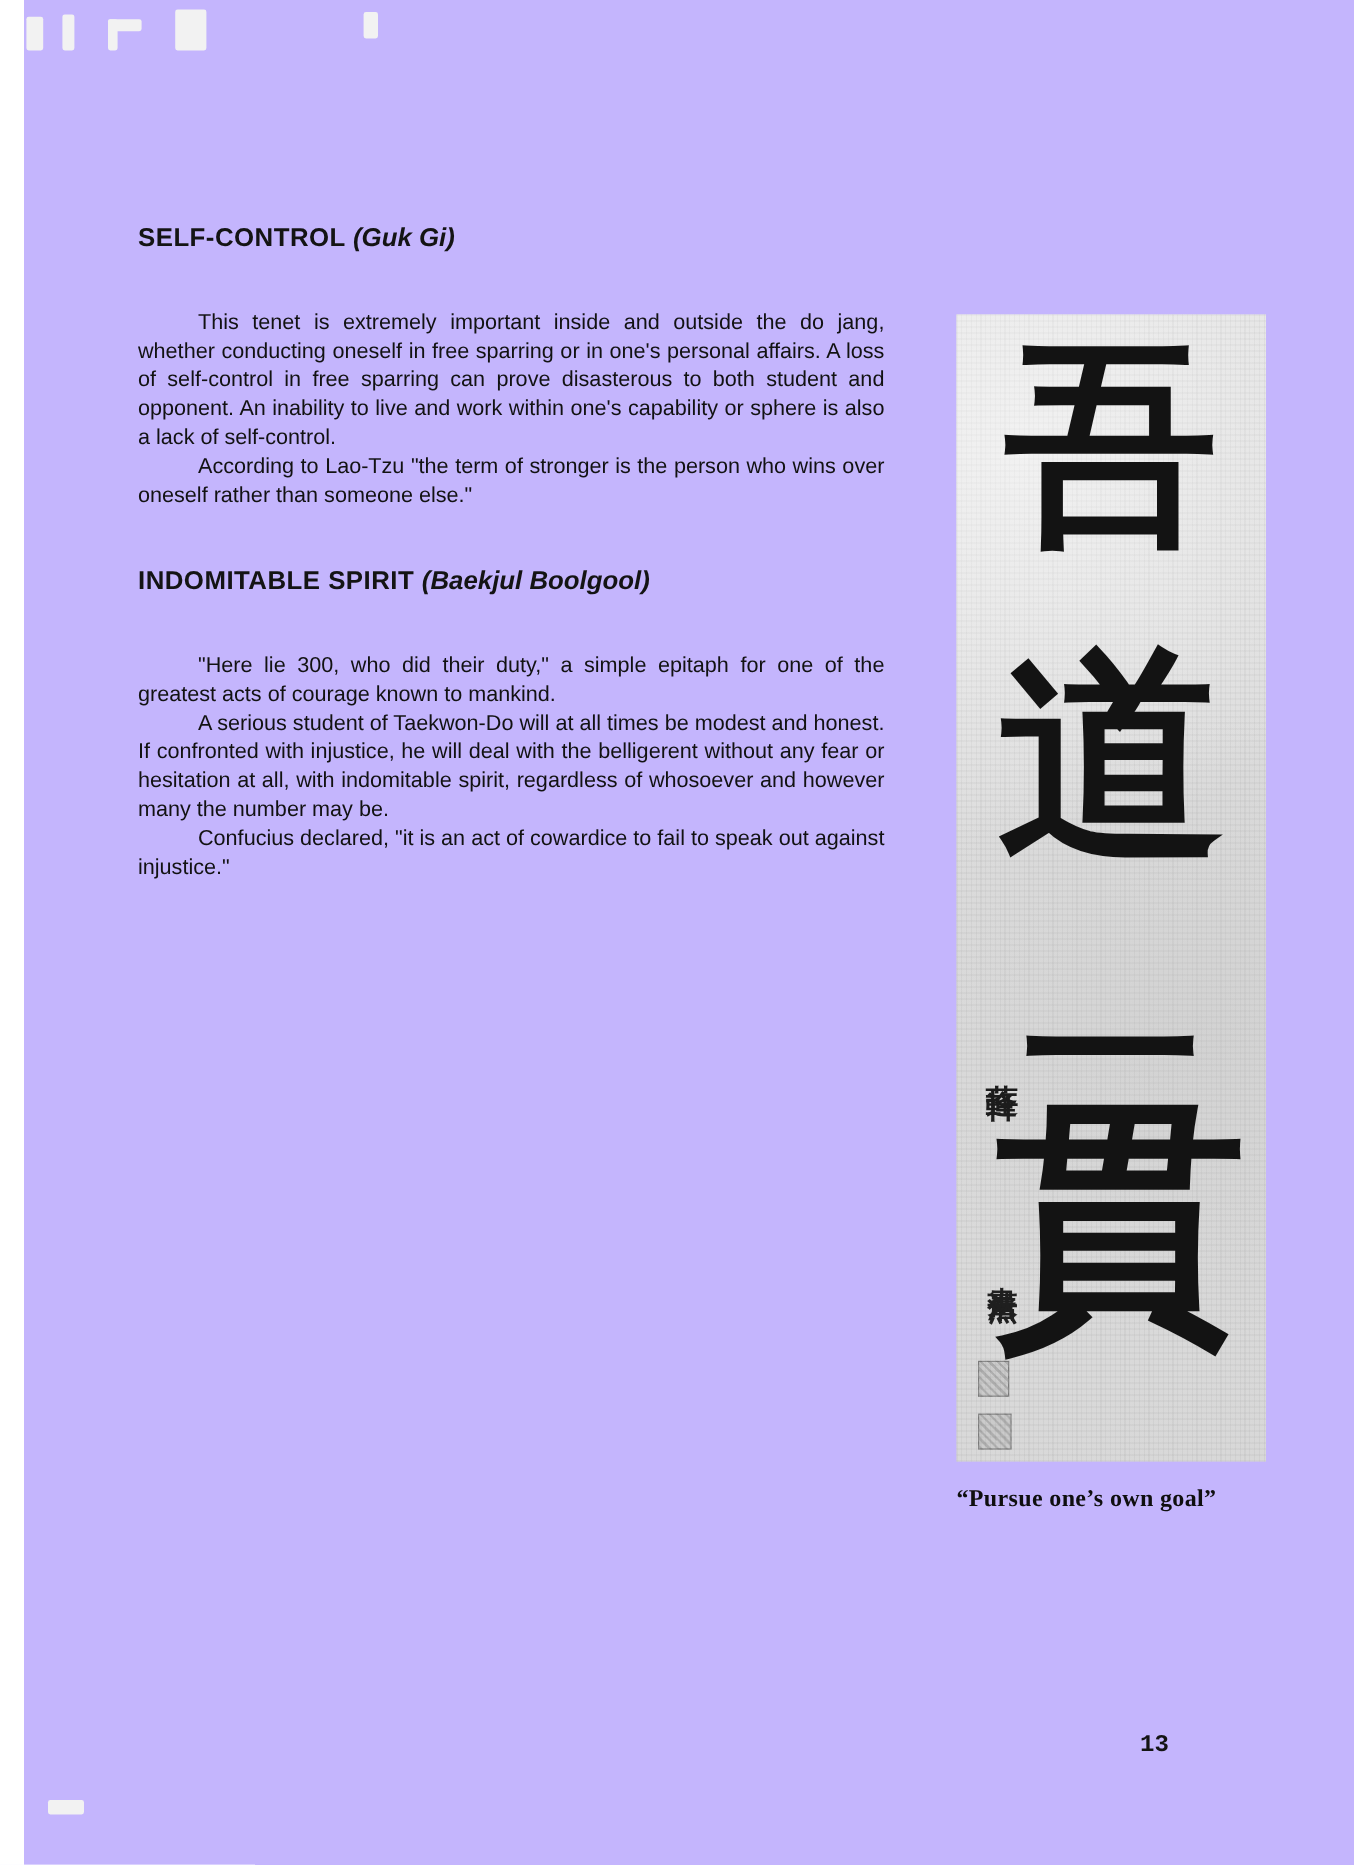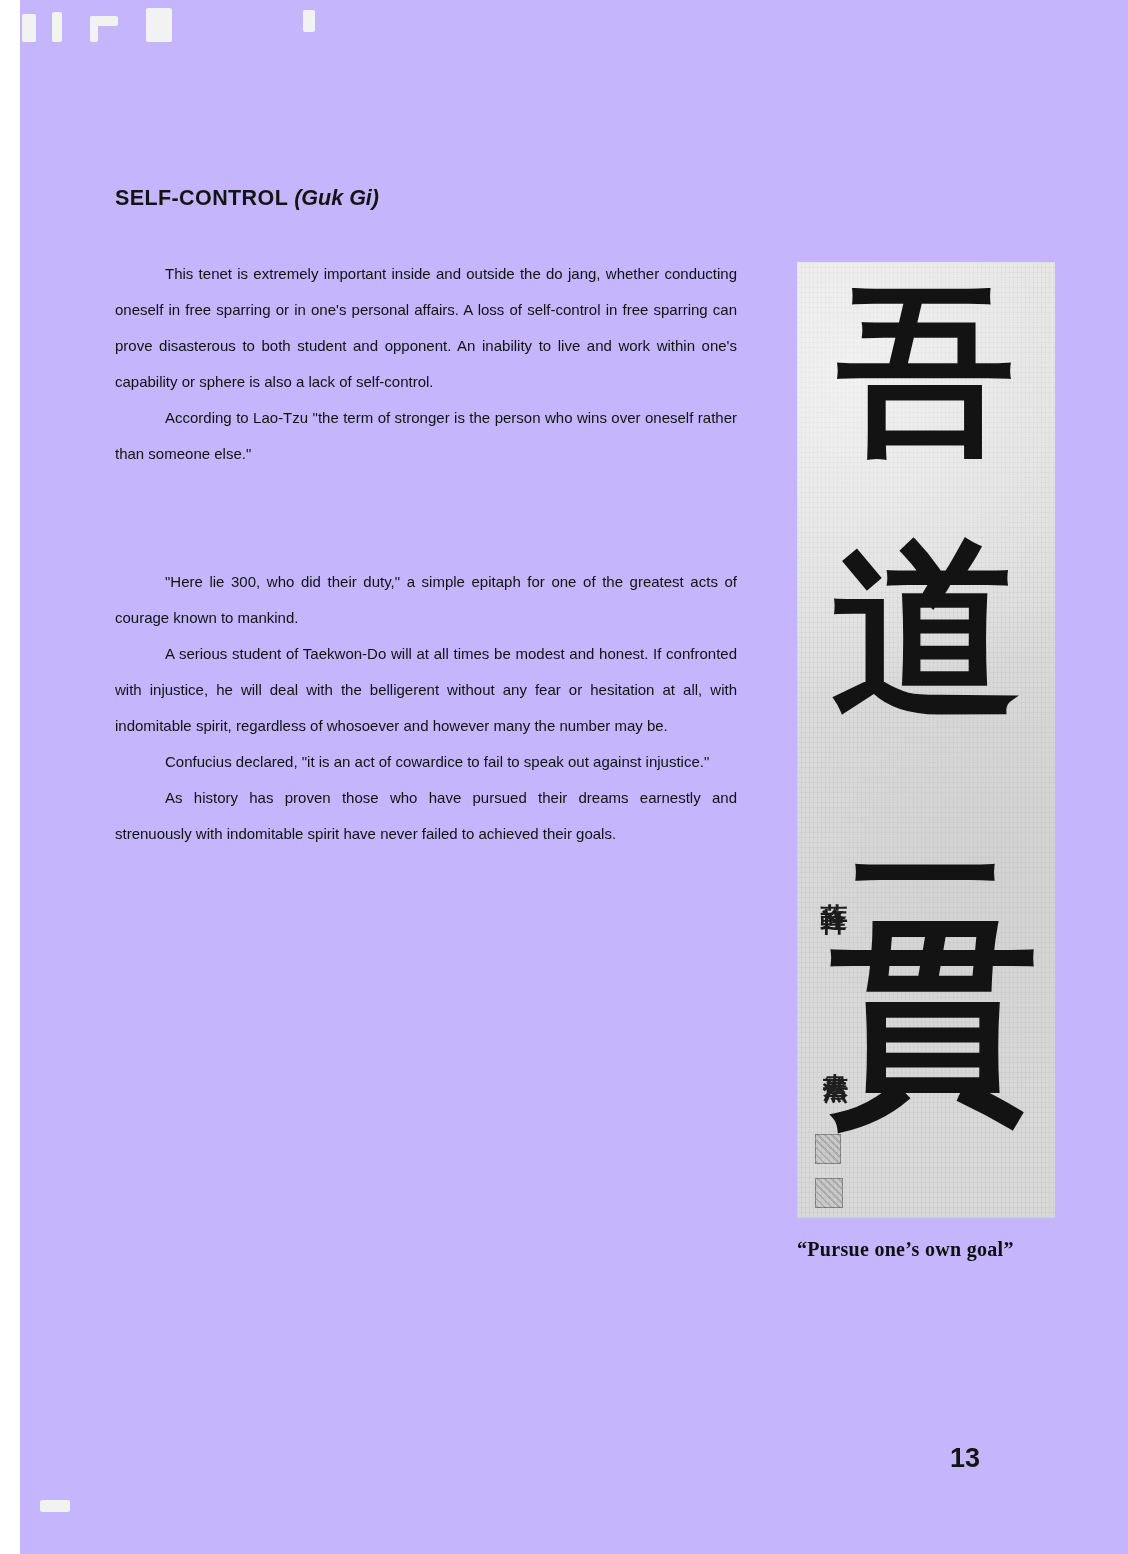--- a/index.html
+++ b/index.html
@@ -57,8 +57,8 @@
   .heading-2 { margin-top: 0; }
 
   p.body {
-    font-size: 15px;
-    line-height: 36px;
+    font-size: 18px;
+    line-height: 24px;
     color: #121212;
     margin: 0;
     text-align: justify;

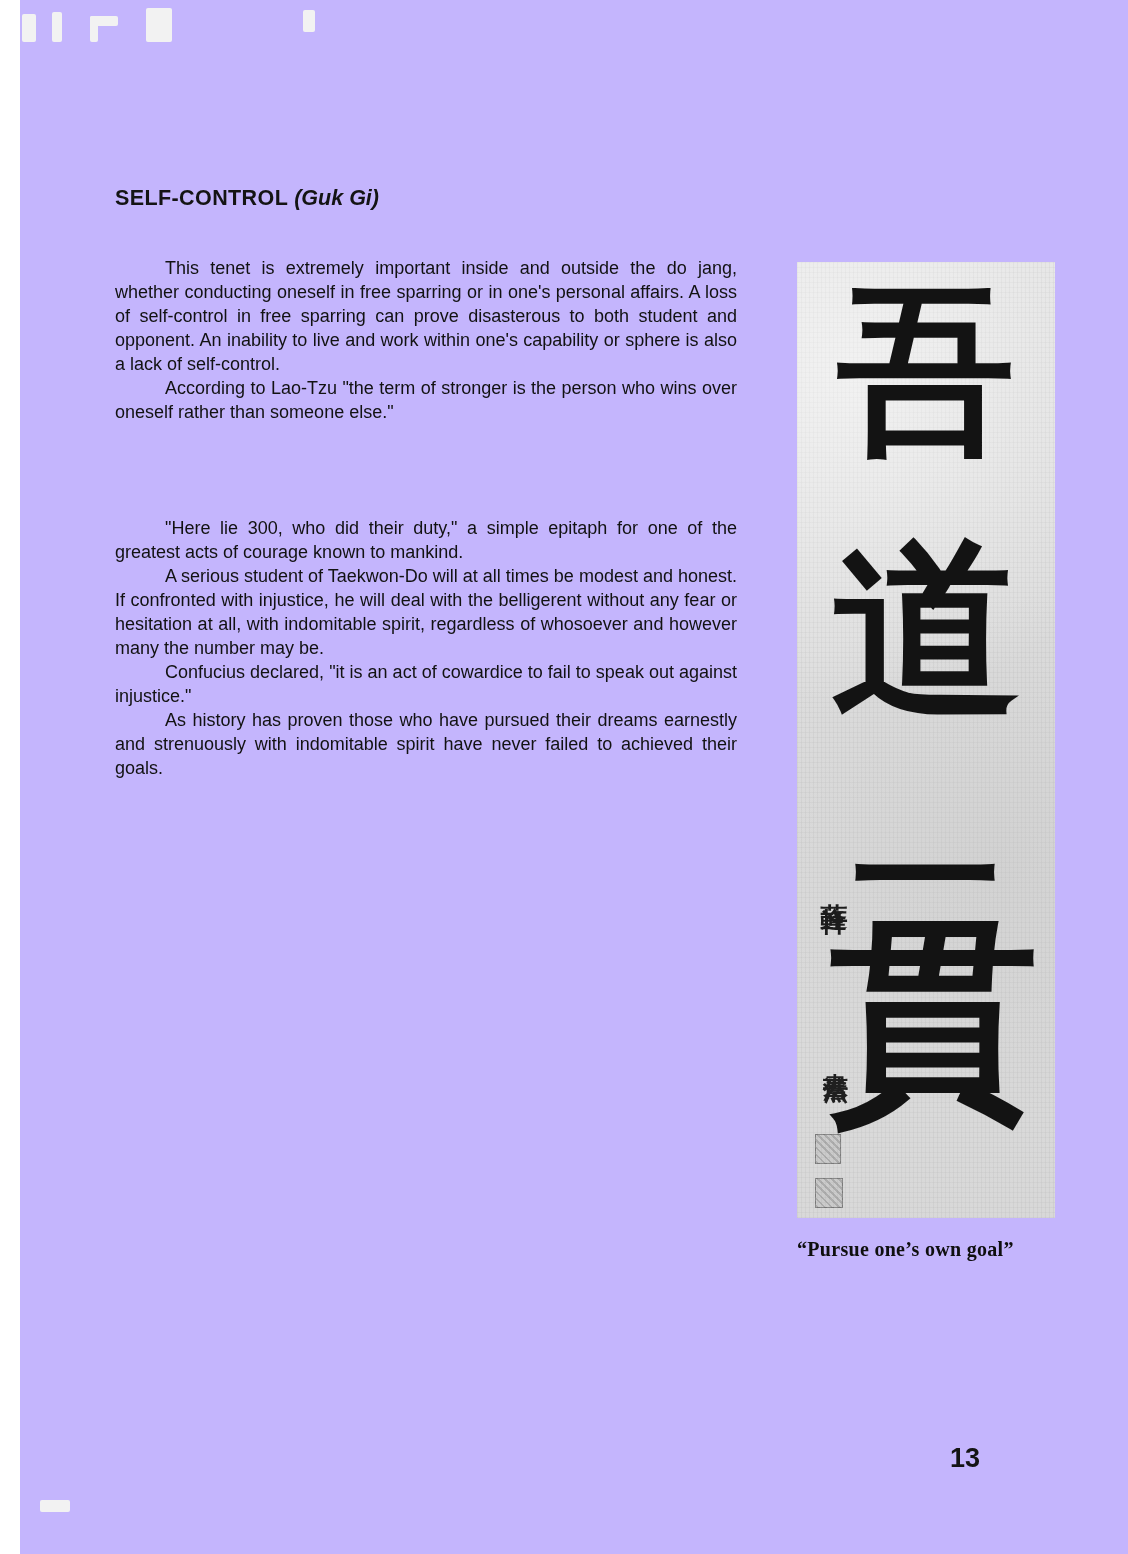--- a/index.html
+++ b/index.html
@@ -196,6 +196,10 @@
 
     <div class="gap-before-heading"></div>
 
+    <h2 class="tenet-heading heading-2">
+      <span>INDOMITABLE SPIRIT</span>
+      <span class="rom">(Baekjul Boolgool)</span>
+    </h2>
 
     <div class="gap-after-heading"></div>
 

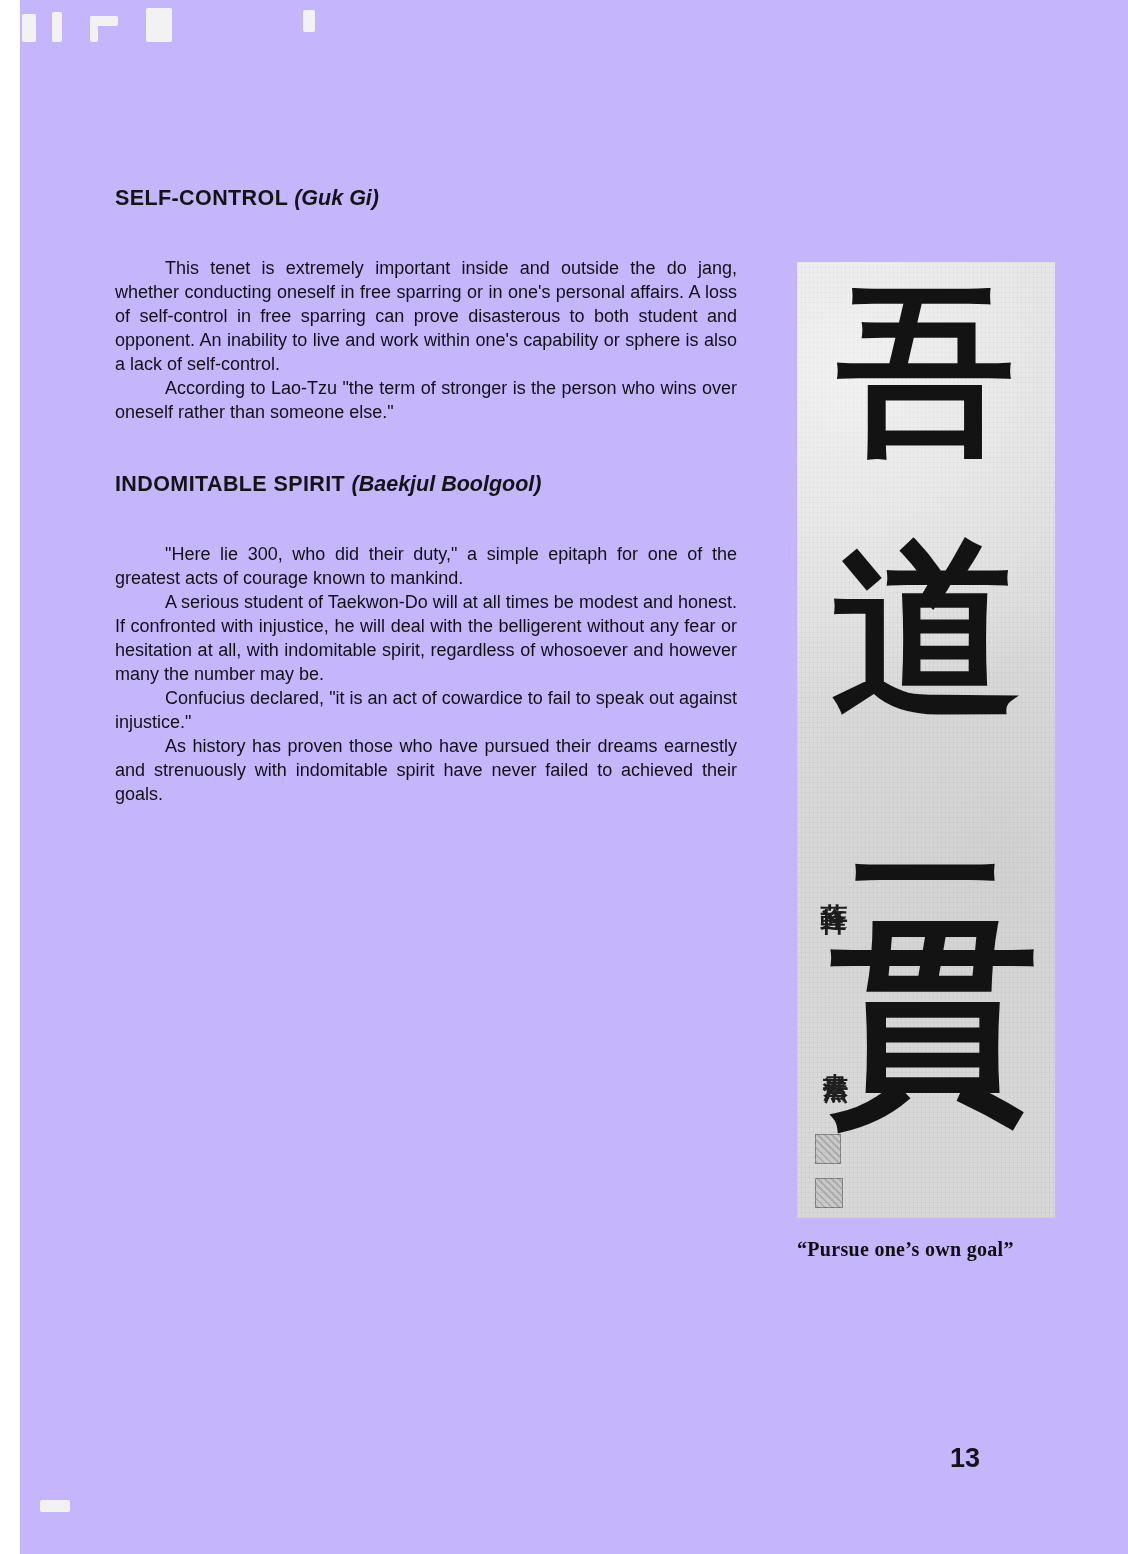--- a/index.html
+++ b/index.html
@@ -206,7 +206,6 @@
     <p class="body last-line-natural">"Here lie 300, who did their duty," a simple epitaph for one of the greatest acts of courage known to mankind.</p>
     <p class="body last-line-natural">A serious student of Taekwon-Do will at all times be modest and honest. If confronted with injustice, he will deal with the belligerent without any fear or hesitation at all, with indomitable spirit, regardless of whosoever and however many the number may be.</p>
     <p class="body last-line-natural">Confucius declared, "it is an act of cowardice to fail to speak out against injustice."</p>
-    <p class="body last-line-natural">As history has proven those who have pursued their dreams earnestly and strenuously with indomitable spirit have never failed to achieved their goals.</p>
 
   </div>
 

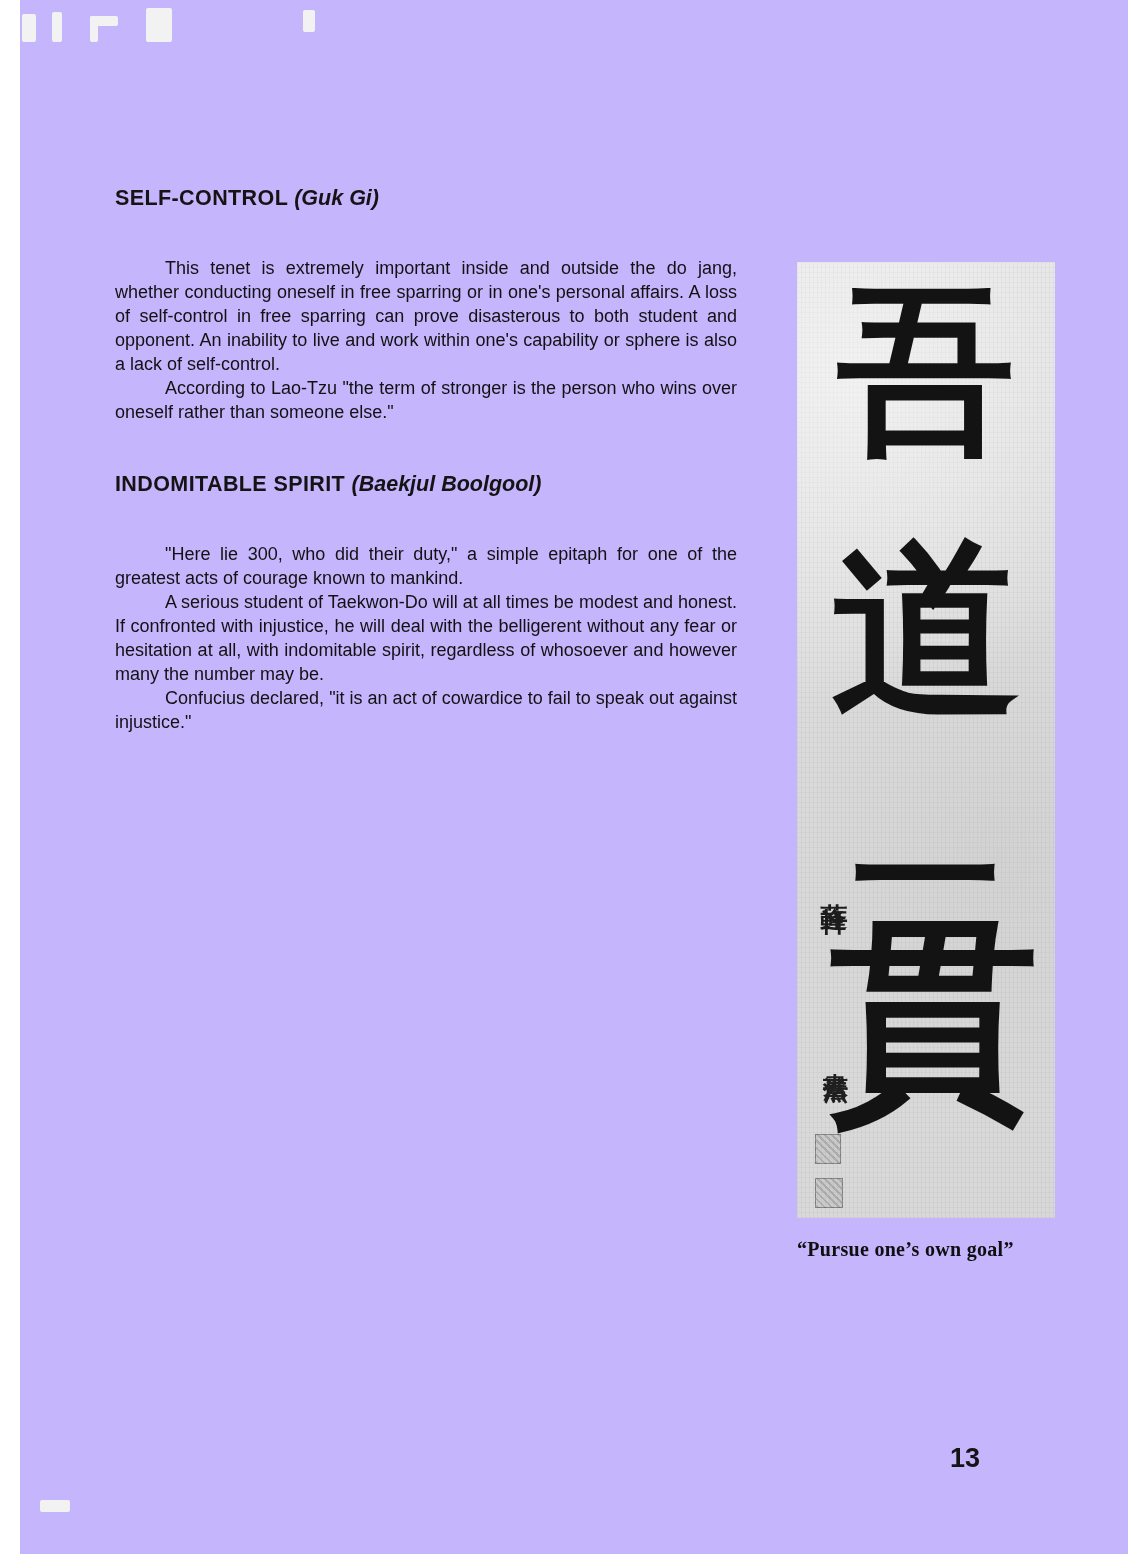--- a/index.html
+++ b/index.html
@@ -164,9 +164,10 @@
     position: absolute;
     left: 930px;
     top: 1443px;
-    font-size: 27px;
+    font-size: 20px;
     font-weight: bold;
     color: #141414;
+    font-family: Liberation Mono, monospace;
   }
 </style>
 </head>

